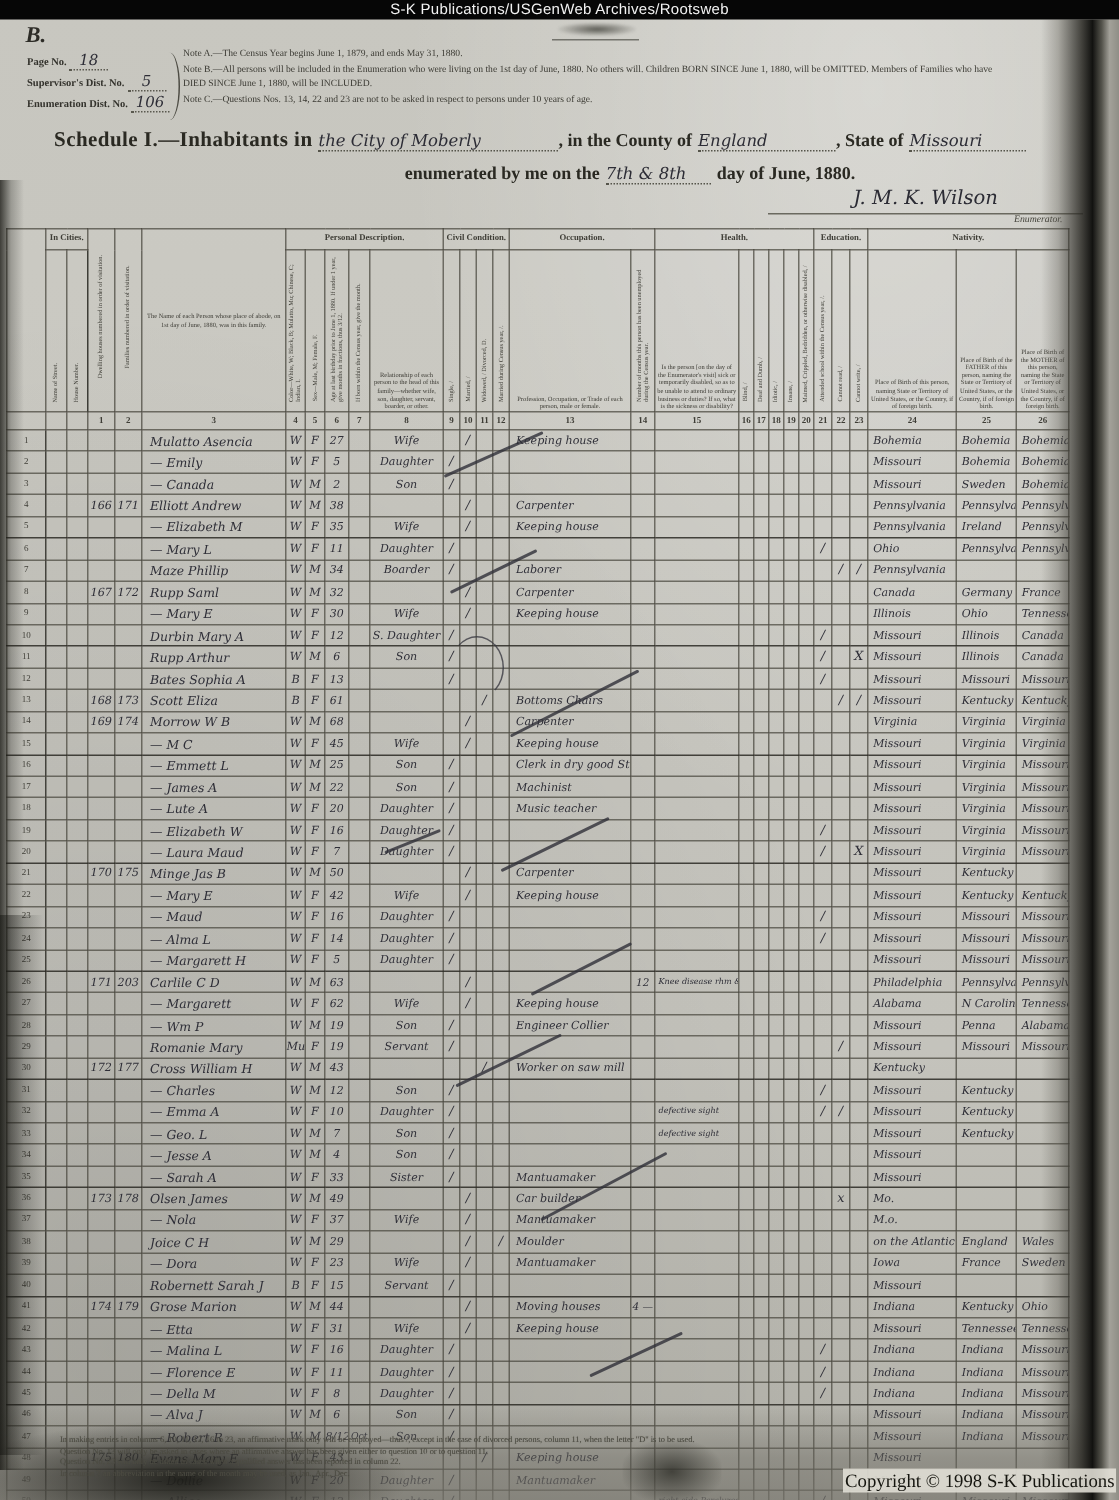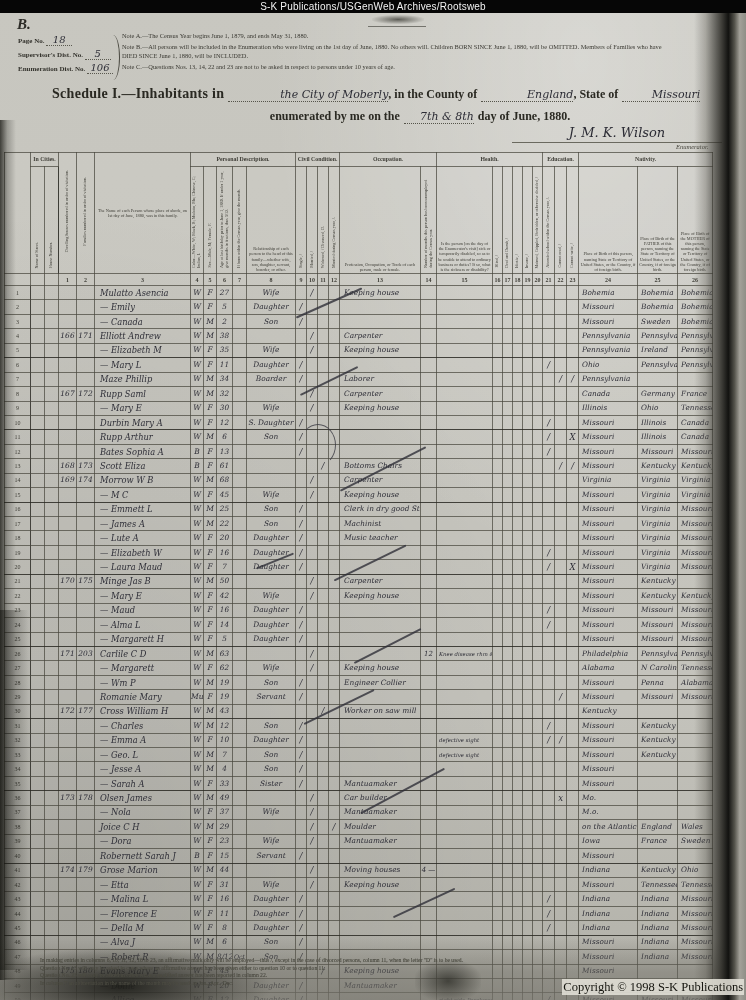--- a/index.html
+++ b/index.html
@@ -30,7 +30,7 @@
   .notes div{margin-bottom:1px;}
   
   .schedline{position:absolute;left:36px;top:84px;width:700px;white-space:nowrap;color:#2a2922;}
-  .schedtitle{font:700 14px "Liberation Serif",serif;letter-spacing:.3px;margin-left:16px;}
+  .schedtitle{font:700 14px "Liberation Serif",serif;letter-spacing:.3px;}
   .schedtxt{font:700 12px "Liberation Serif",serif;}
   .hwfill{display:inline-block;border-bottom:1px dotted #55544a;text-align:right;
           font:italic 400 11px/12px "DejaVu Serif",serif;color:#2c2c35;}

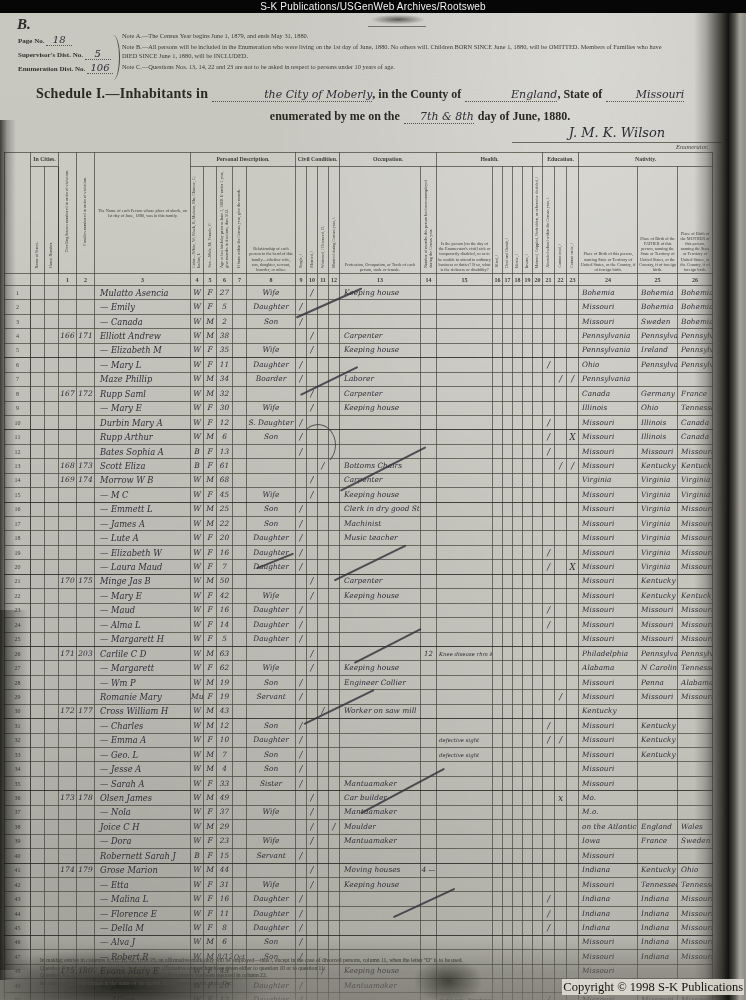--- a/index.html
+++ b/index.html
@@ -32,7 +32,7 @@
   .schedline{position:absolute;left:36px;top:84px;width:700px;white-space:nowrap;color:#2a2922;}
   .schedtitle{font:700 14px "Liberation Serif",serif;letter-spacing:.3px;}
   .schedtxt{font:700 12px "Liberation Serif",serif;}
-  .hwfill{display:inline-block;border-bottom:1px dotted #55544a;text-align:right;
+  .hwfill{display:inline-block;border-bottom:1px dotted #55544a;text-align:left;
           font:italic 400 11px/12px "DejaVu Serif",serif;color:#2c2c35;}
   .enumline{position:absolute;left:190px;top:106px;width:460px;text-align:center;white-space:nowrap;color:#2a2922;}
   .sigline{position:absolute;left:512px;top:124px;width:210px;border-bottom:1px solid #6a695f;

